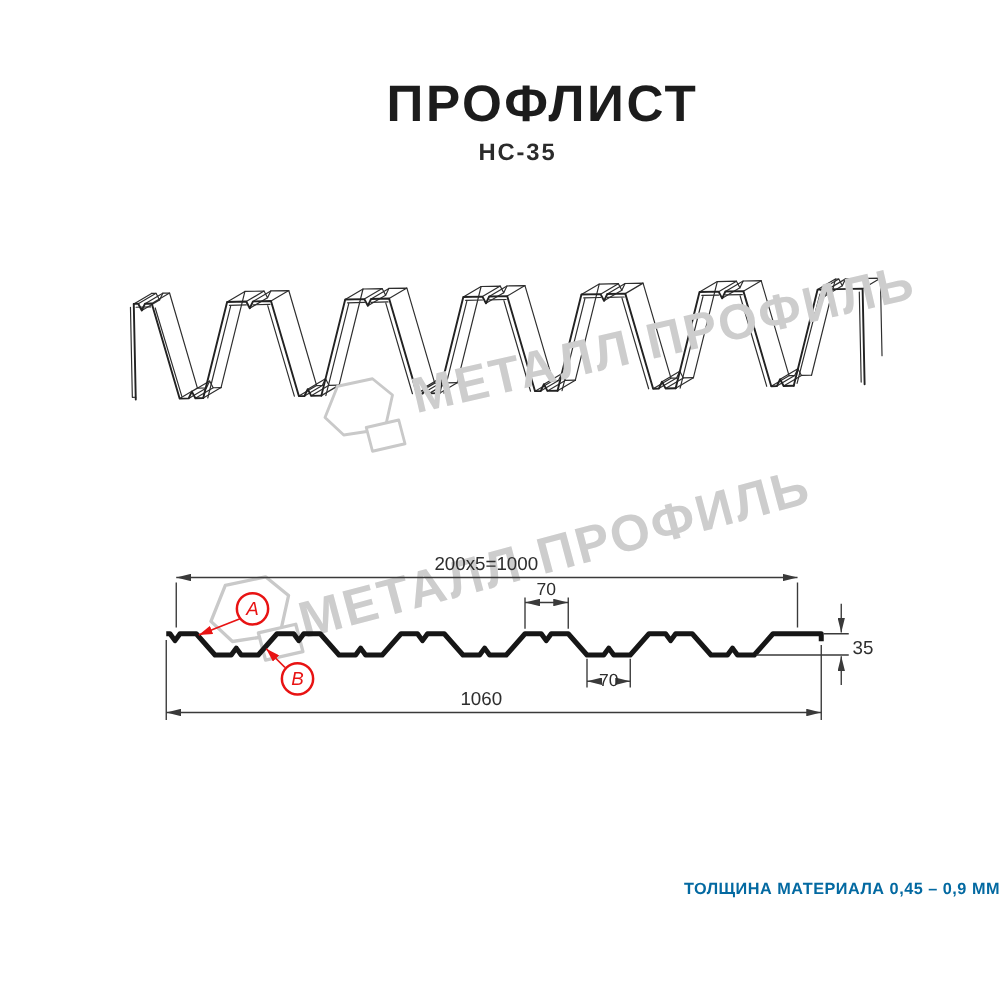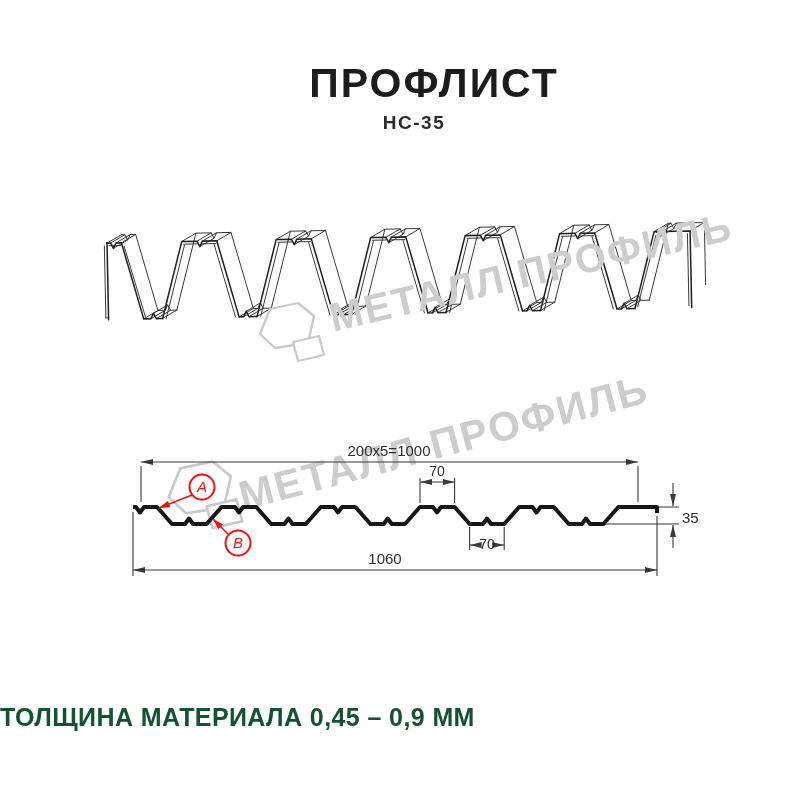--- a/index.html
+++ b/index.html
@@ -9,8 +9,8 @@
          font-size:41px;font-weight:800;letter-spacing:2px;color:#1c1c1c;margin-left:34px;}
   .subtitle{position:absolute;top:112px;left:0;width:100%;text-align:center;
          font-size:19px;font-weight:700;letter-spacing:1.5px;color:#2b2b2b;margin-left:14px;}
-  .footer{position:absolute;top:703px;left:0;width:100%;text-align:left;
-         font-size:25px;font-weight:700;letter-spacing:0.4px;color:#14532d;}
+  .footer{position:absolute;top:703px;left:0;width:100%;text-align:right;
+         font-size:13px;font-weight:700;letter-spacing:0.4px;color:#0369a1;}
   svg.layer{position:absolute;left:0;top:0;}
   #sheet3d{z-index:1;}
   .wm-logo{position:absolute;z-index:2;}

